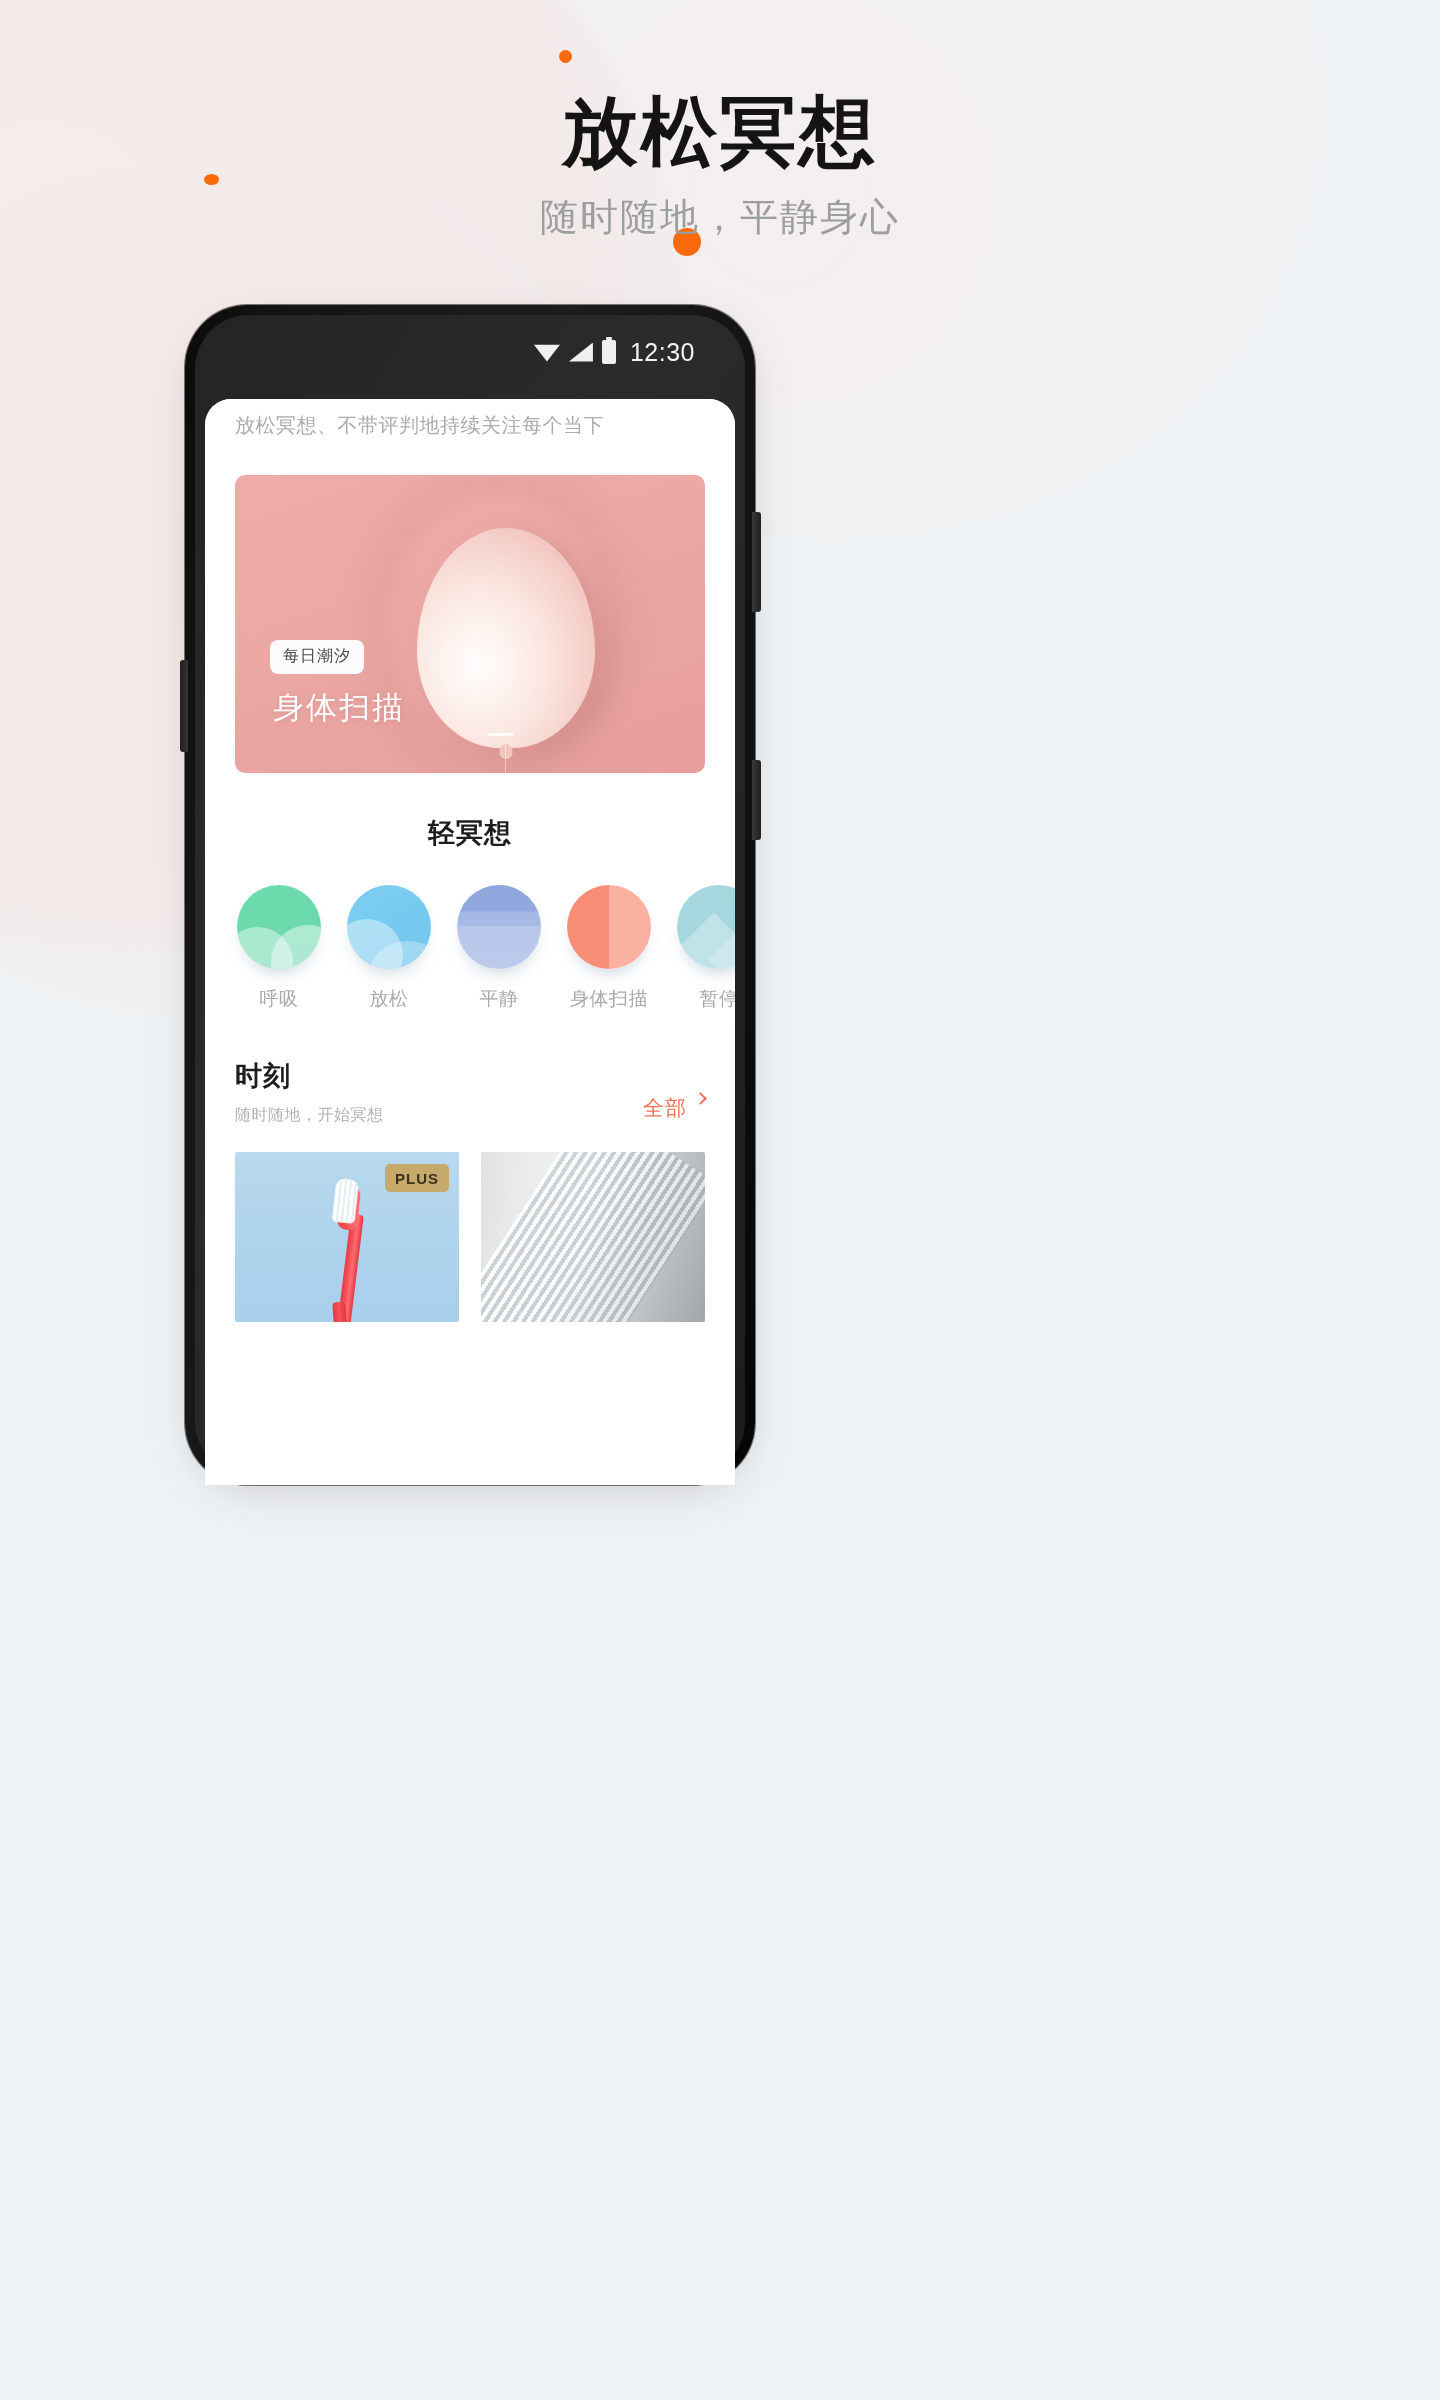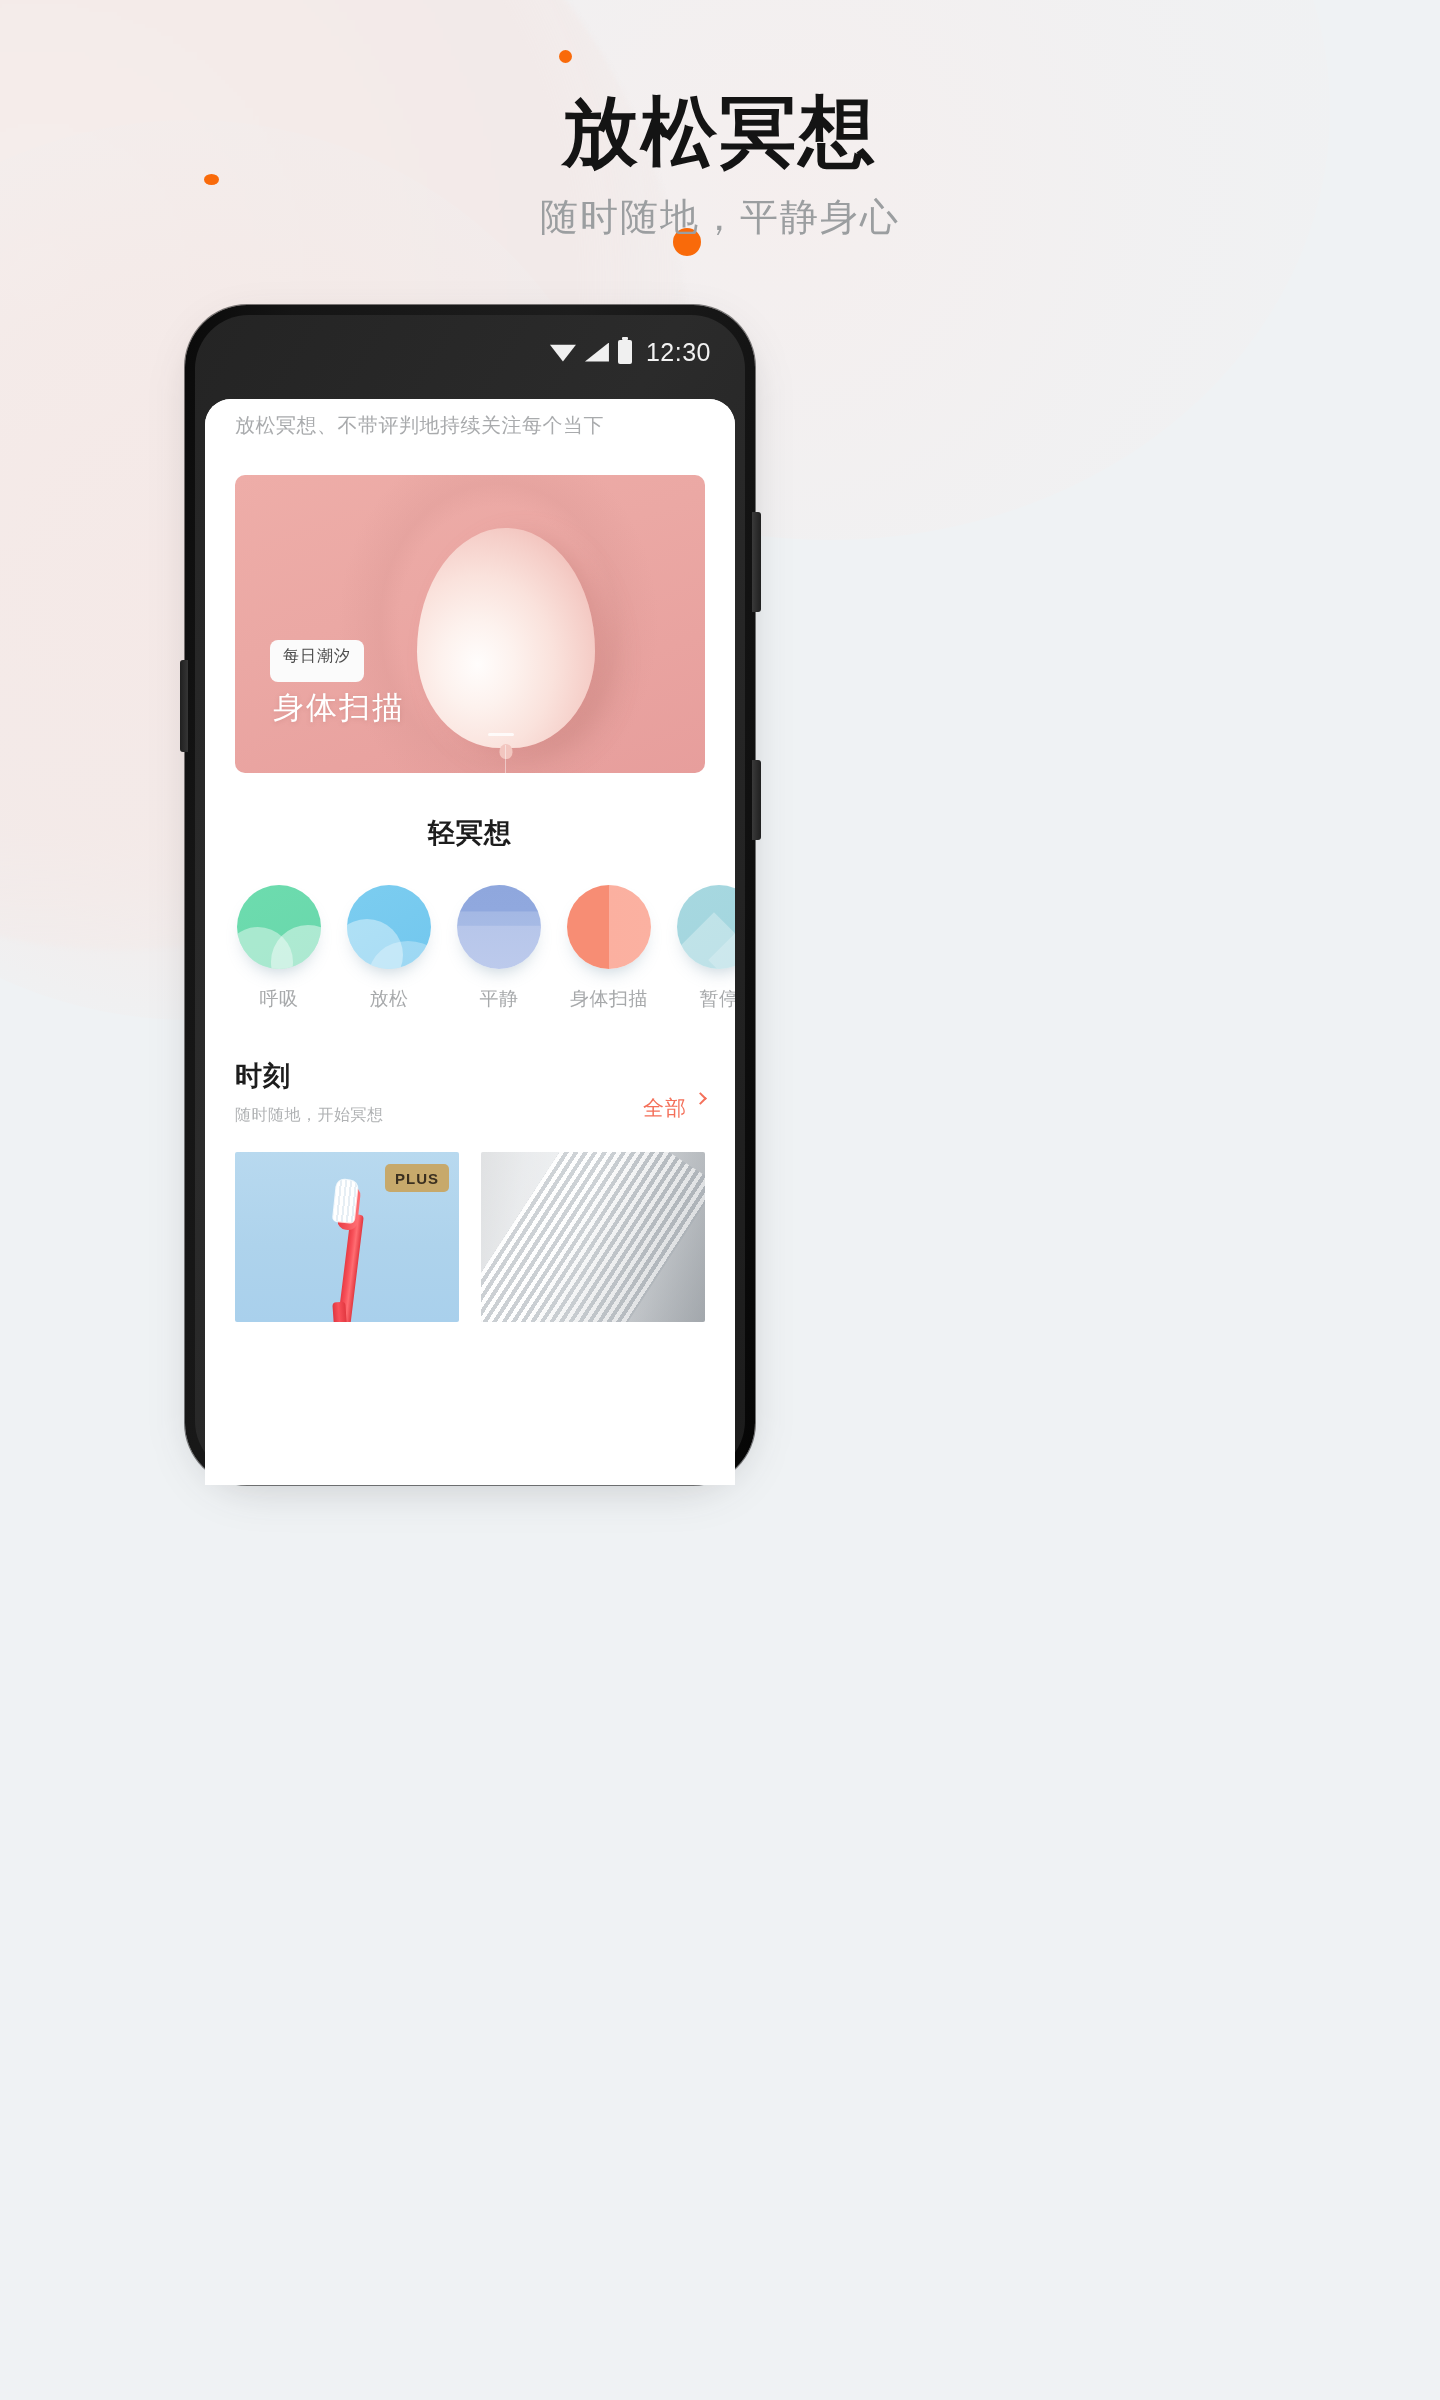--- a/index.html
+++ b/index.html
@@ -146,7 +146,7 @@
   
   .statusbar {
     position: absolute;
-    right: 0; top: 0;
+    right: 16px; top: 0;
     width: 100%;
     height: 94px;
     display: flex;

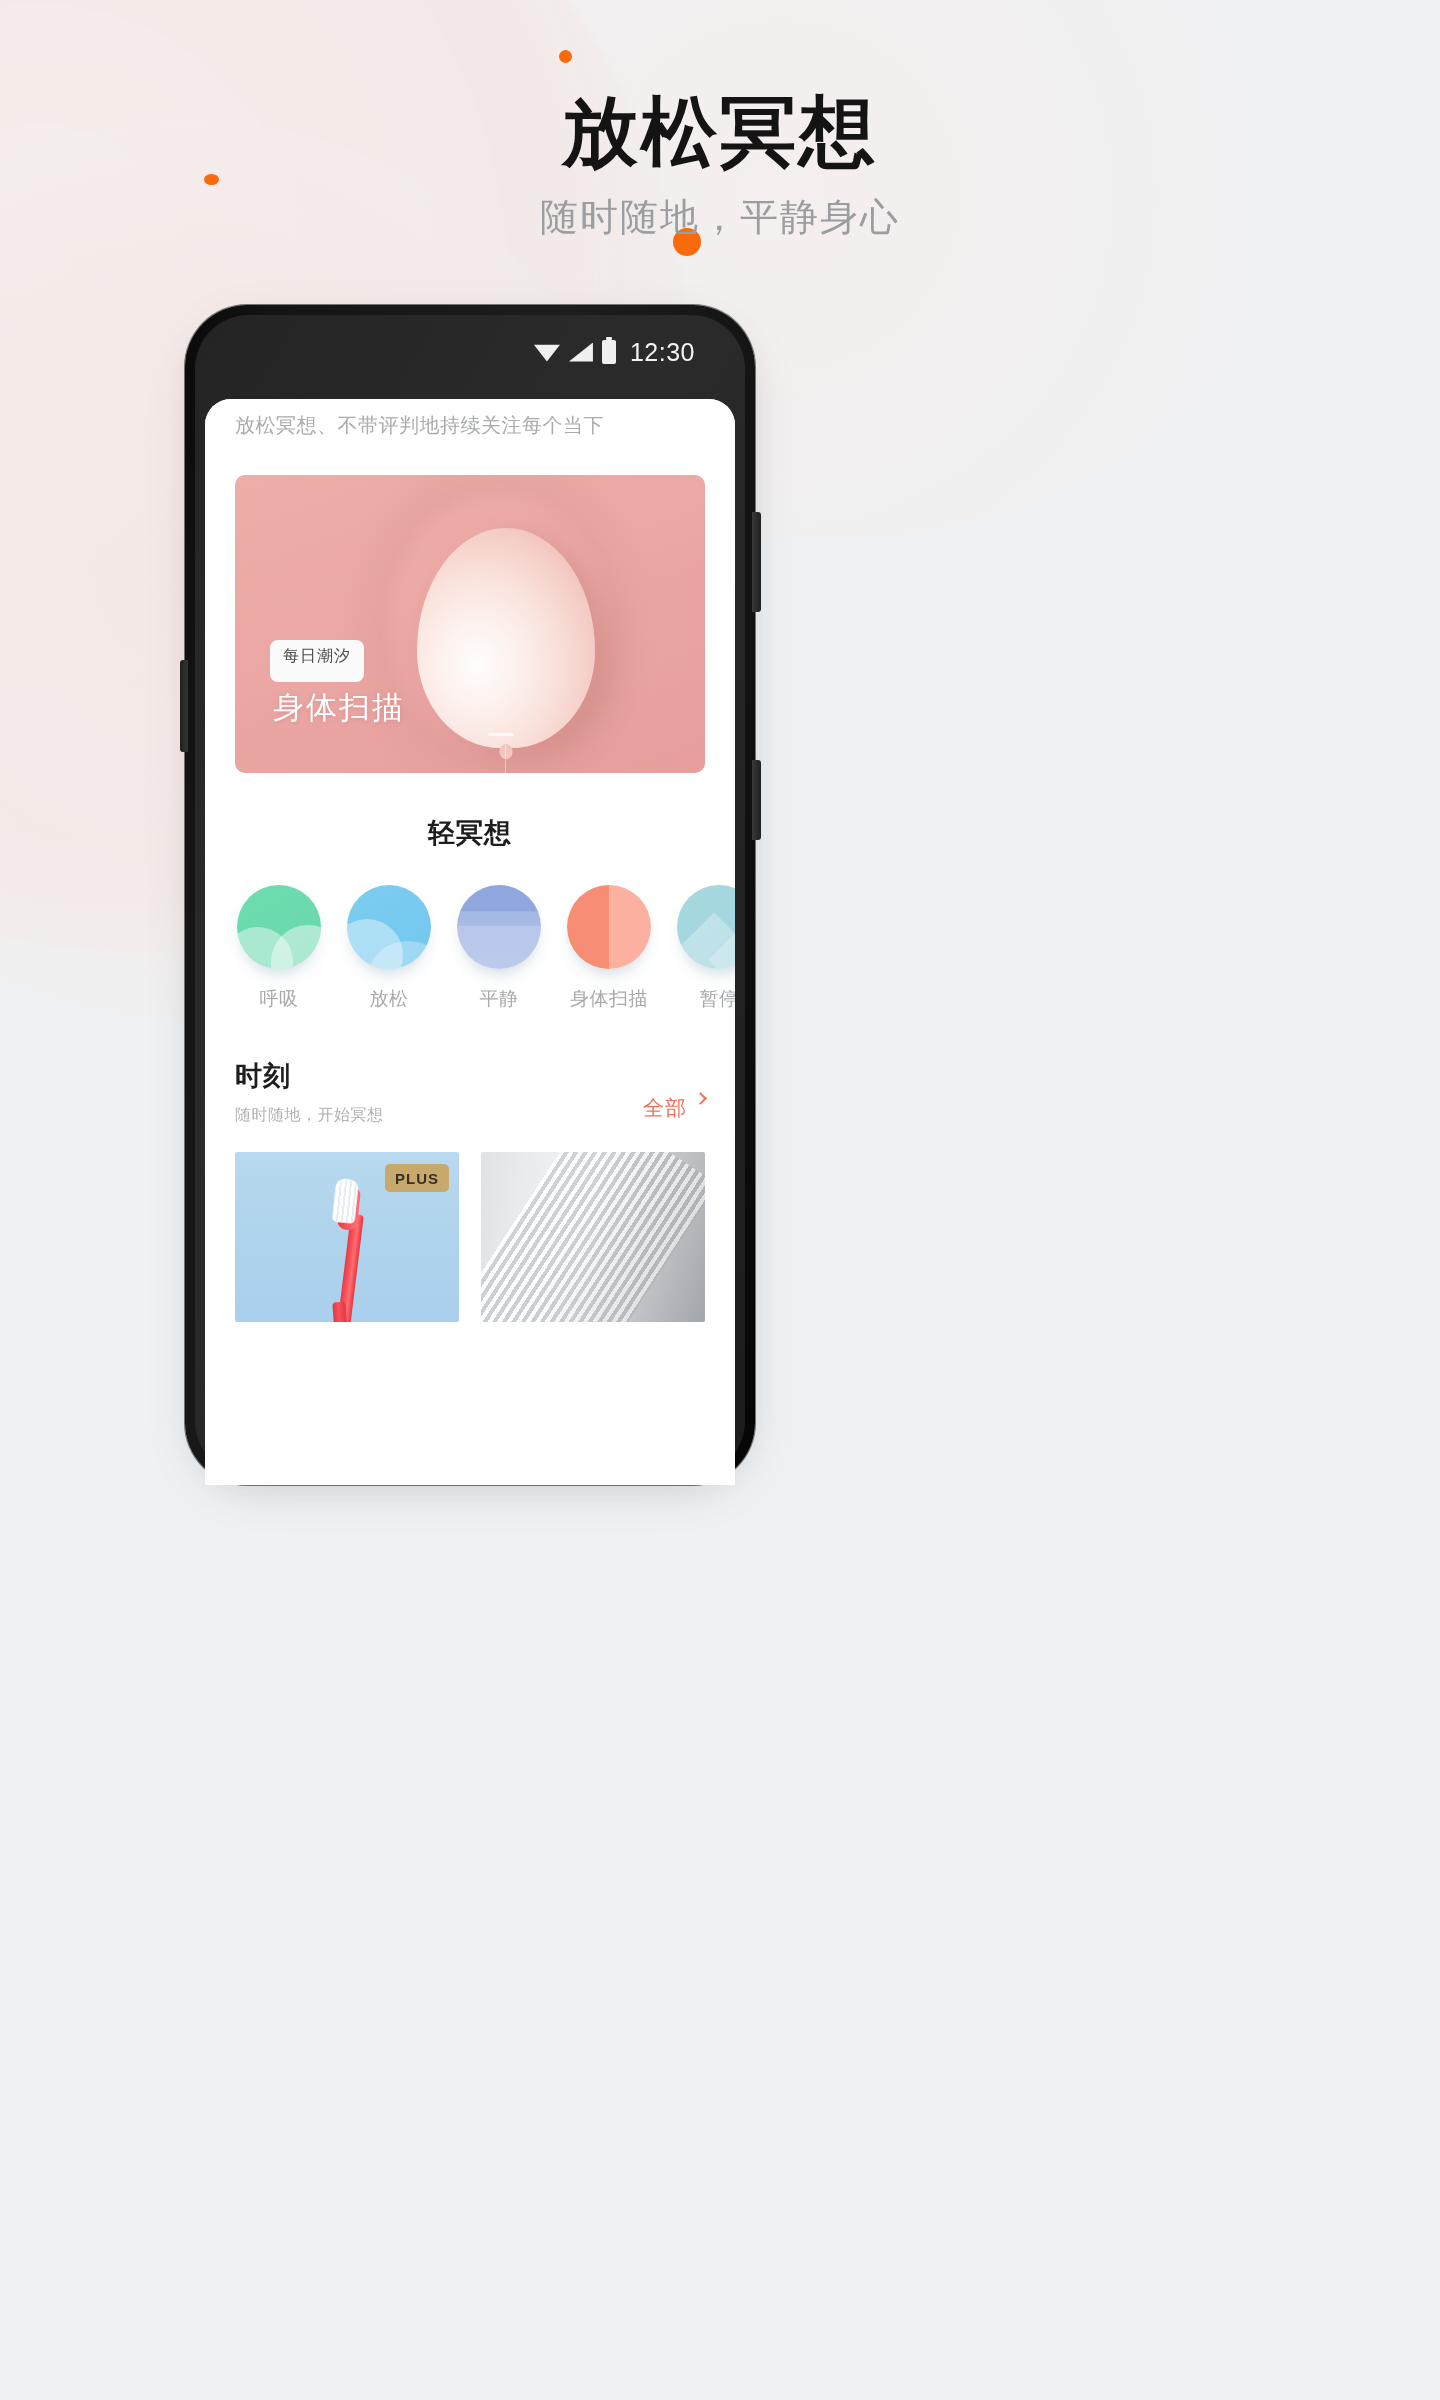--- a/index.html
+++ b/index.html
@@ -252,7 +252,7 @@
     color: #4c4c4c;
     font-size: 16px;
     letter-spacing: 1px;
-    padding: 6px 13px 15px;
+    padding: 6px 13px 7px;
     border-radius: 8px;
   }
   .hero-title {

